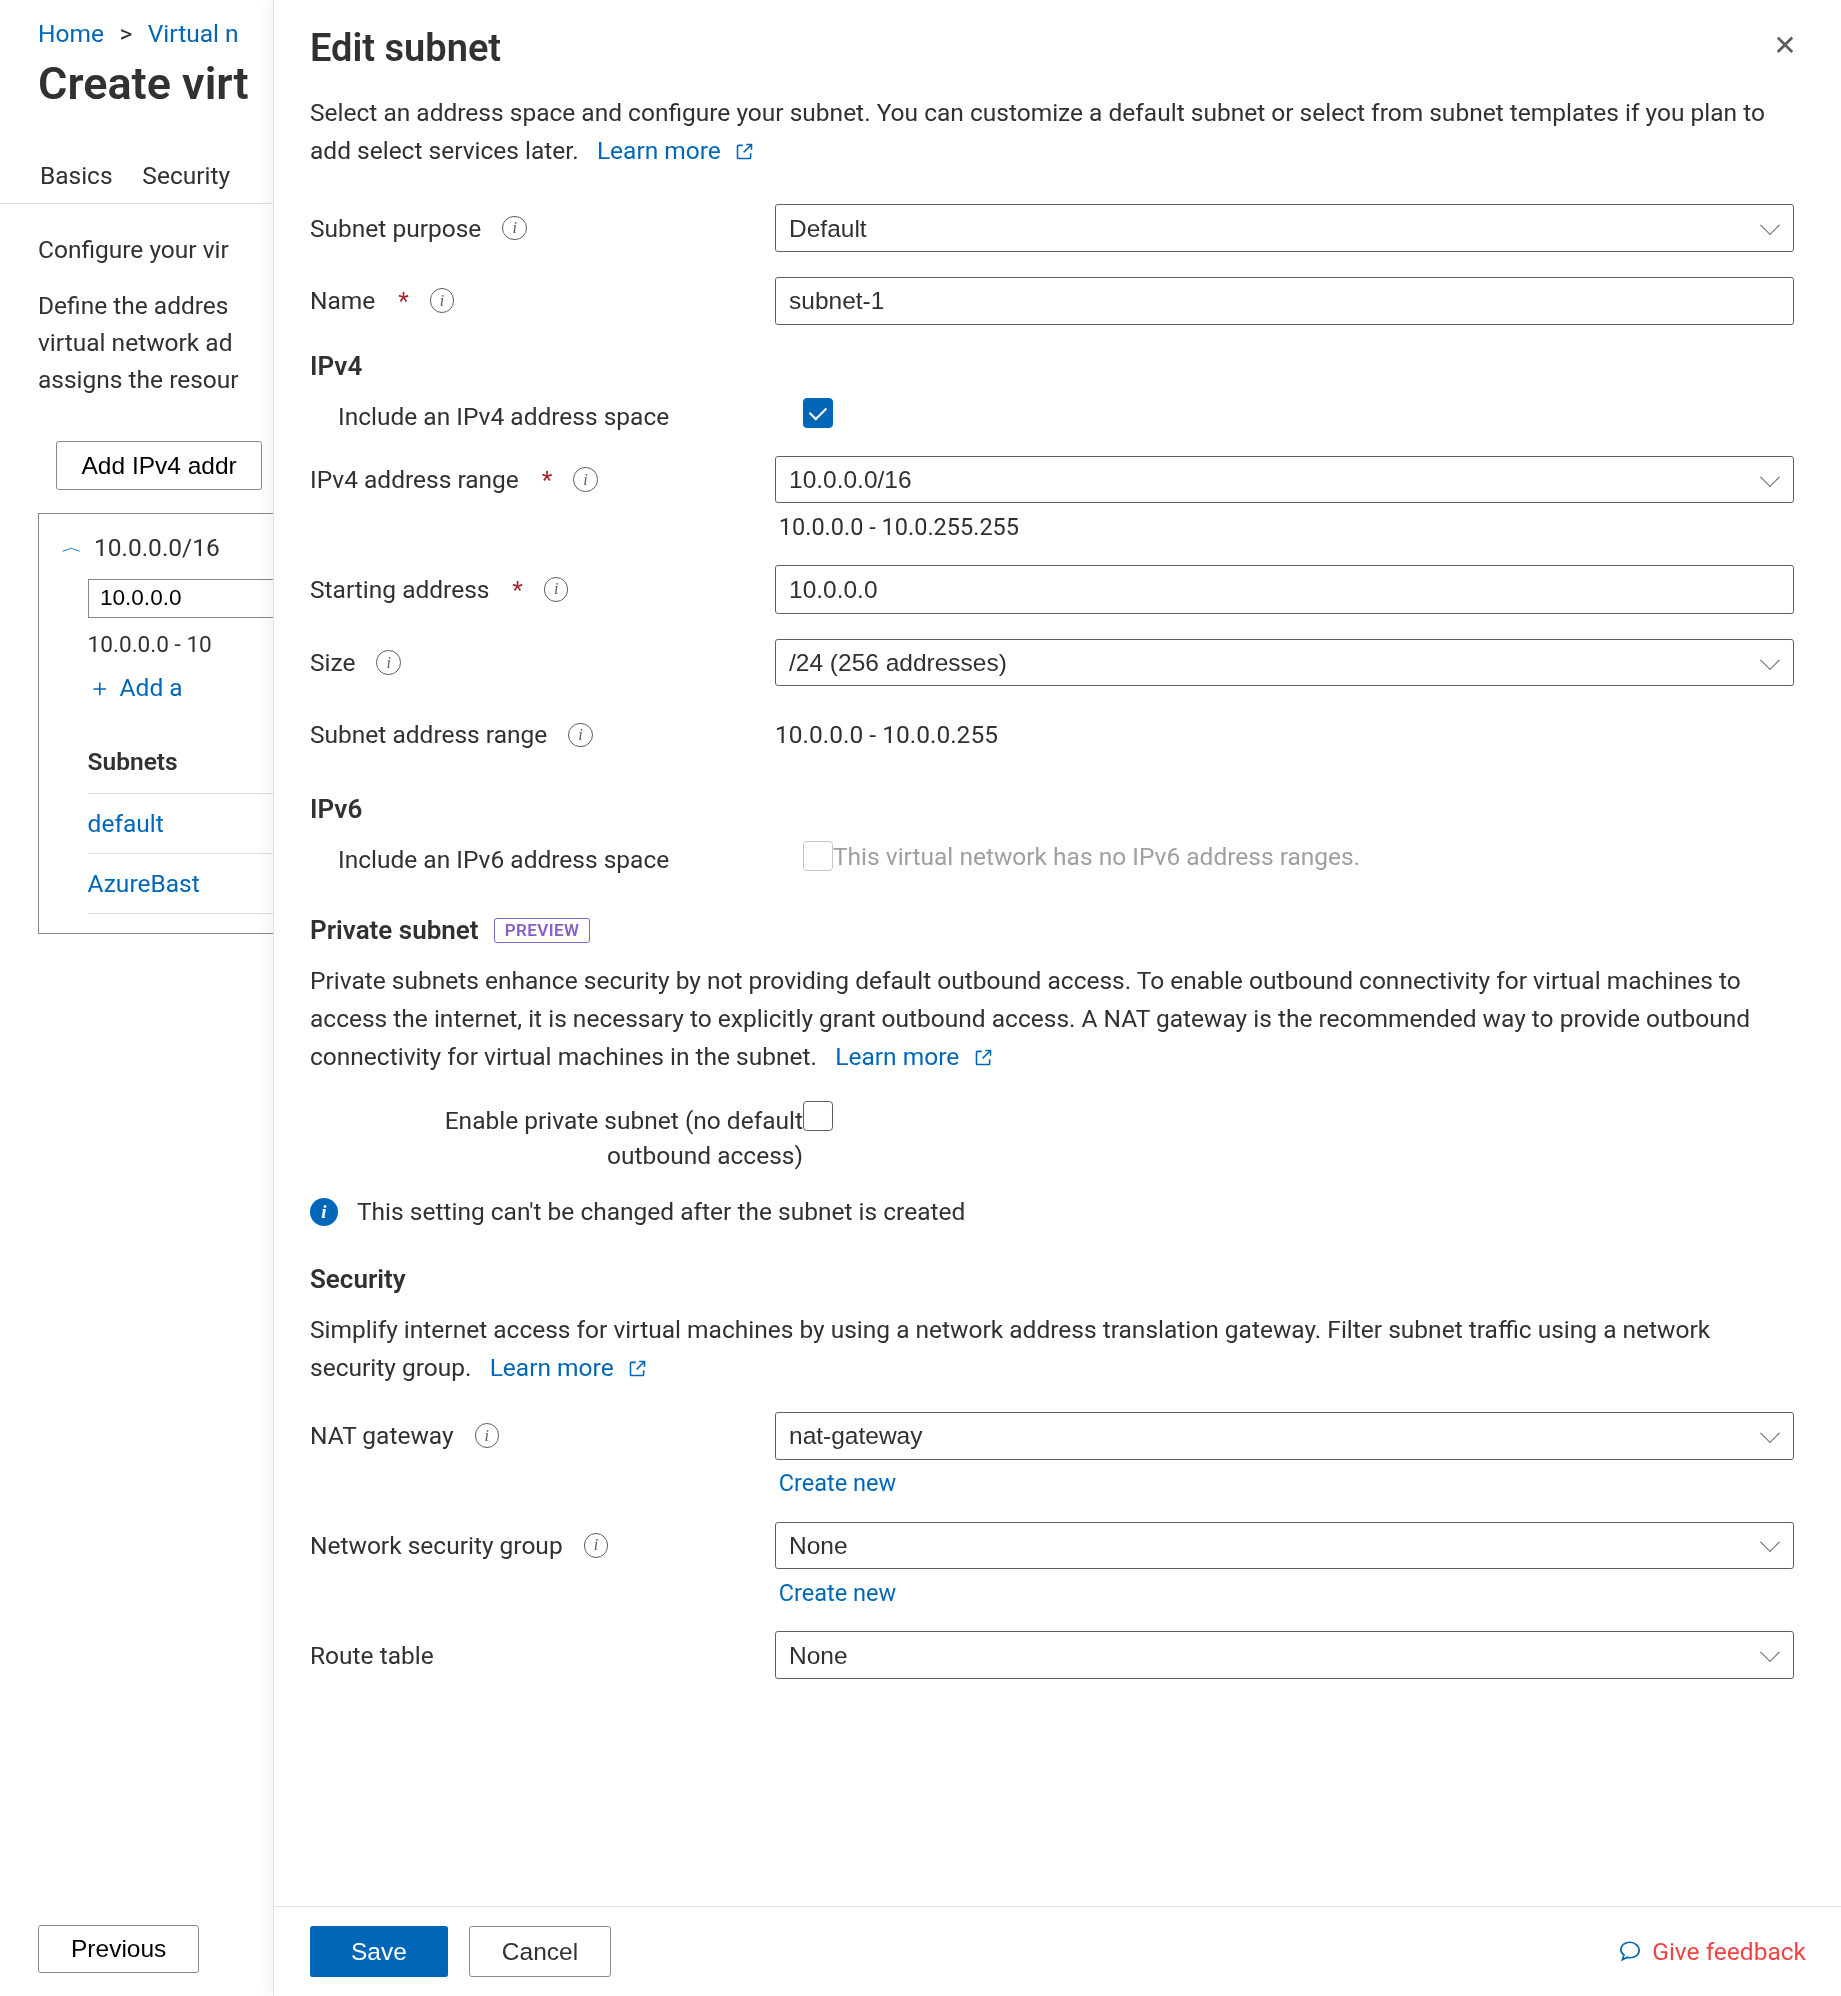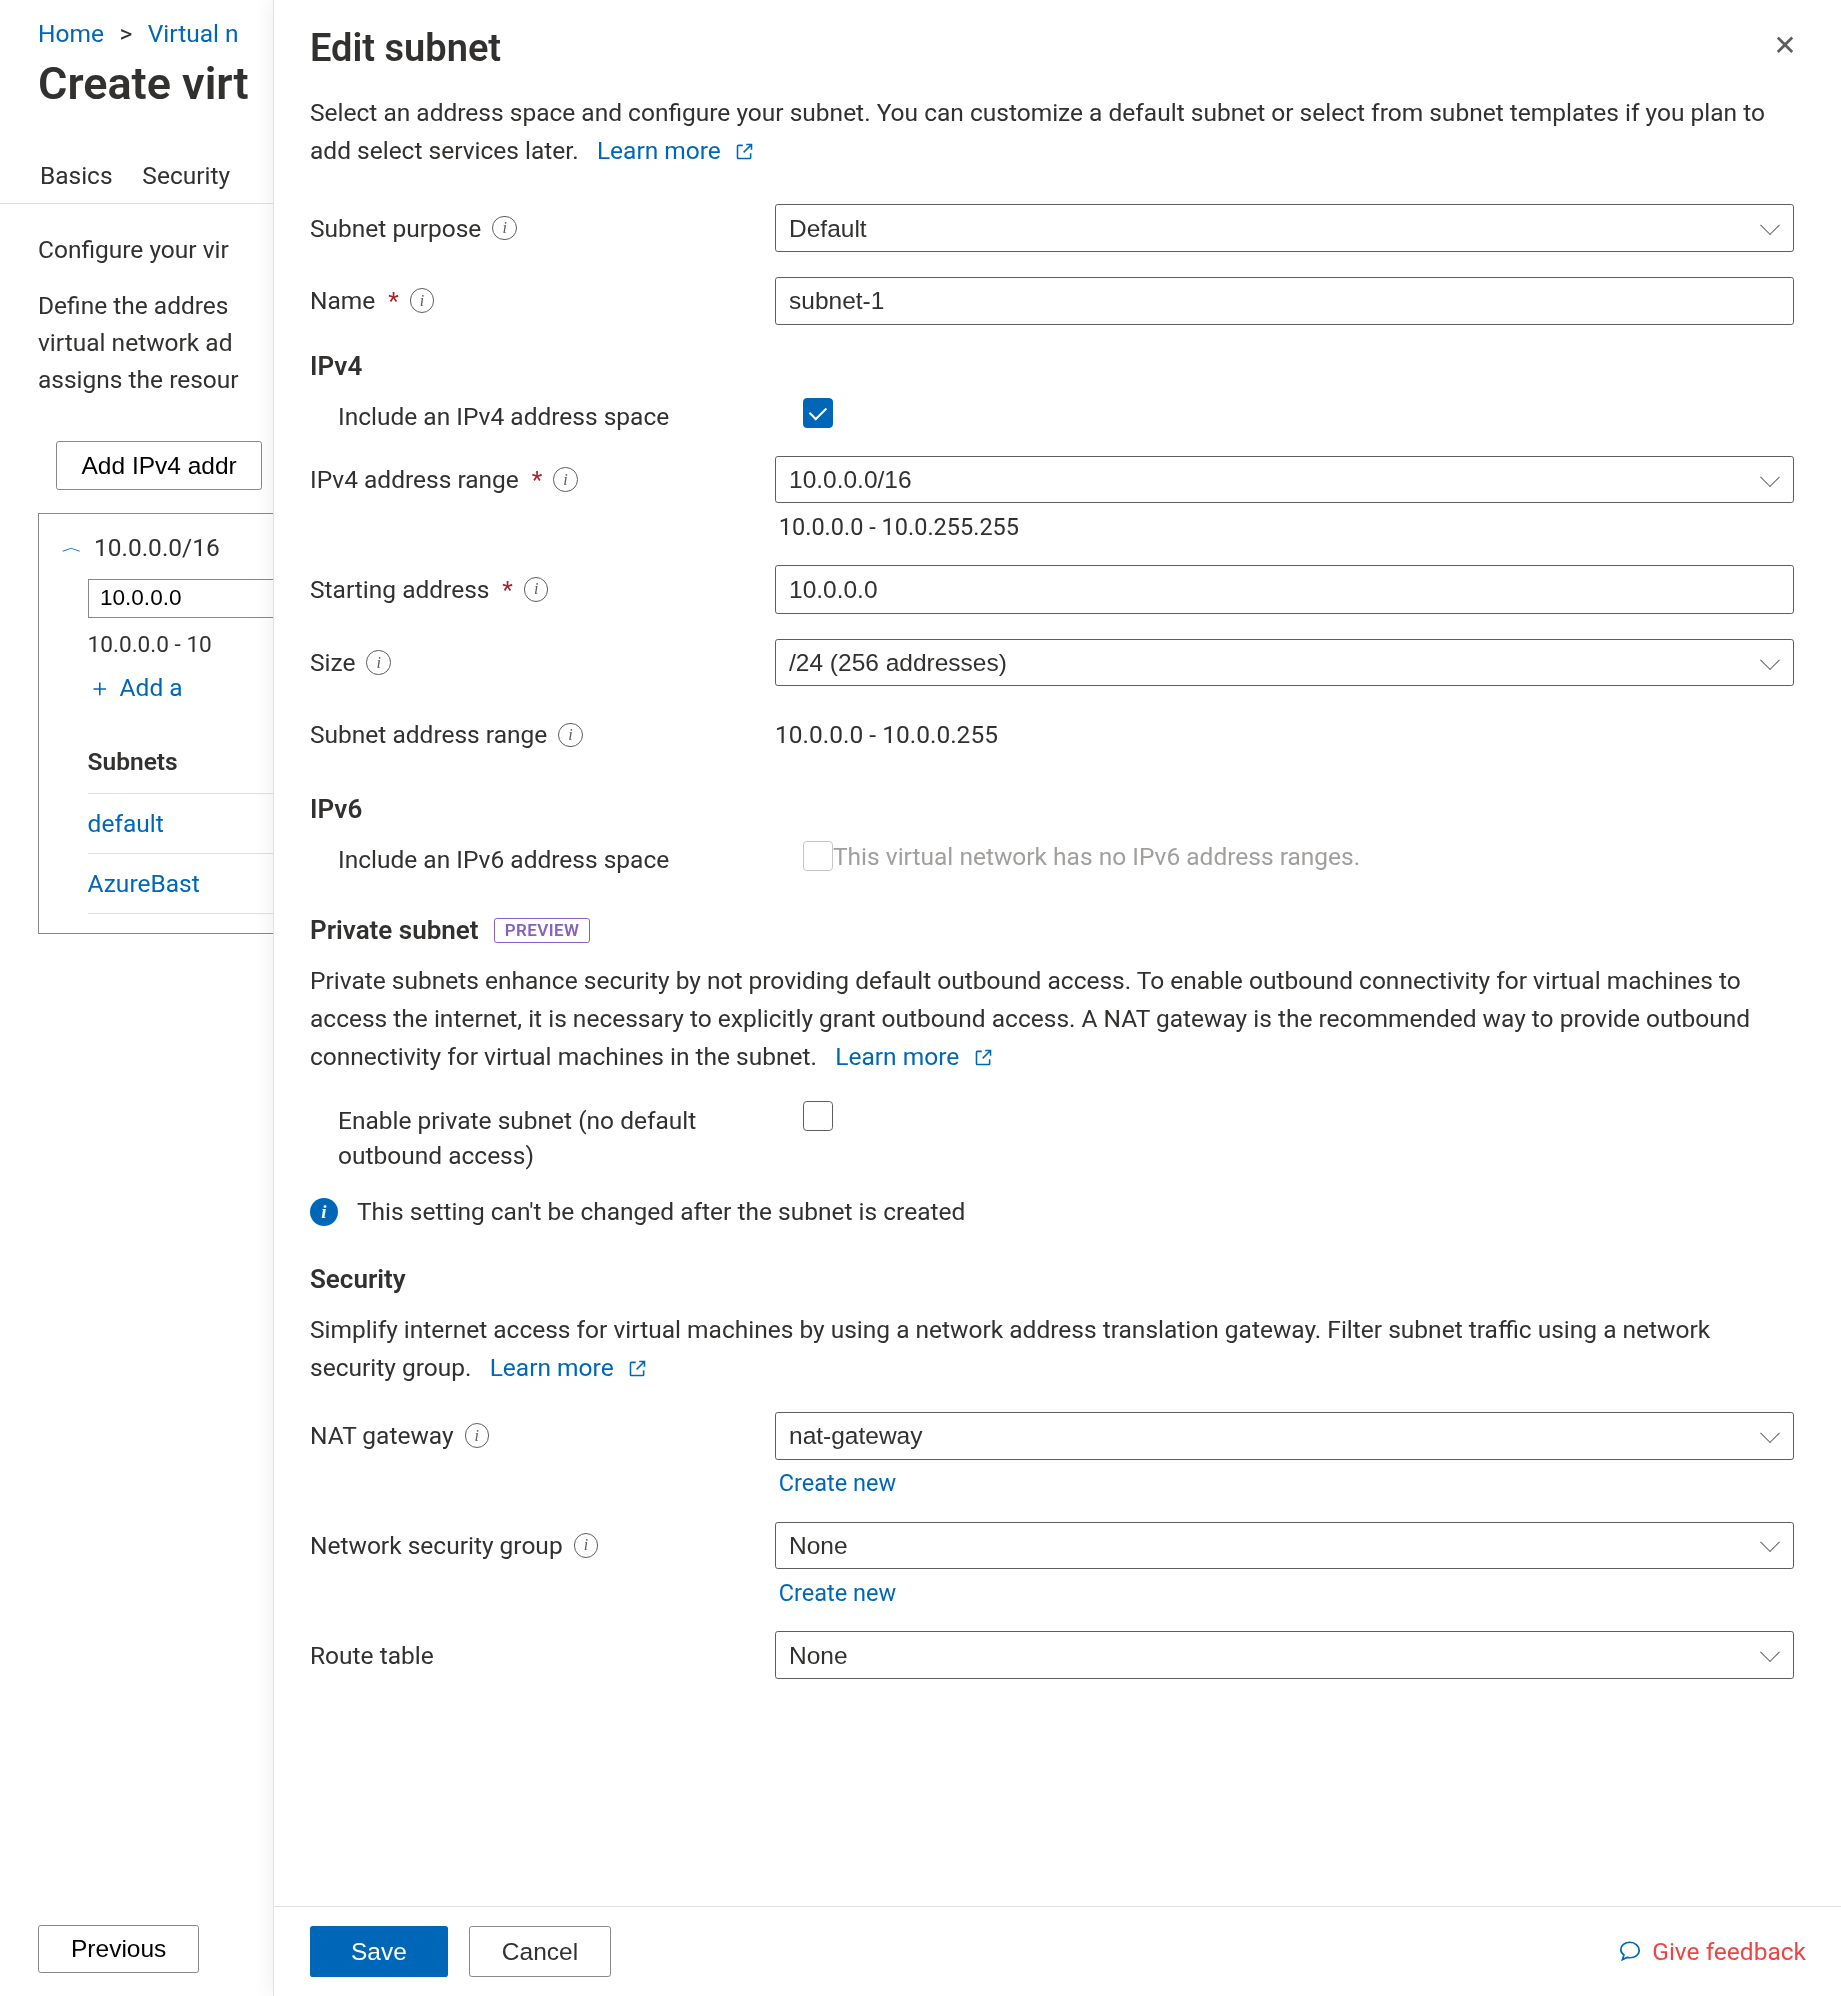--- a/index.html
+++ b/index.html
@@ -58,7 +58,7 @@
   .ext-icon { display:inline-block; margin-left:7.5px; }
 
   .form-row { display:flex; align-items:flex-start; margin-bottom: 24.5px; }
-  .form-row .lbl { width: 465px; flex: 0 0 465px; font-size:24.5px; color:#323130; padding-top:9.4px; display:flex; align-items:center; gap:11px; flex-wrap:wrap;}
+  .form-row .lbl { width: 465px; flex: 0 0 465px; font-size:24.5px; color:#323130; padding-top:9.4px; display:flex; align-items:center; gap:21px; flex-wrap:wrap;text-align:right;}
   .form-row .ctrl { flex:1; }
   .form-row .ctrl .helper { font-size:23.5px; color:#323130; margin-top:9.4px; padding-left:3.8px;}
   .form-row .ctrl .helper.link a{ color:#0067b8; text-decoration:none;}

